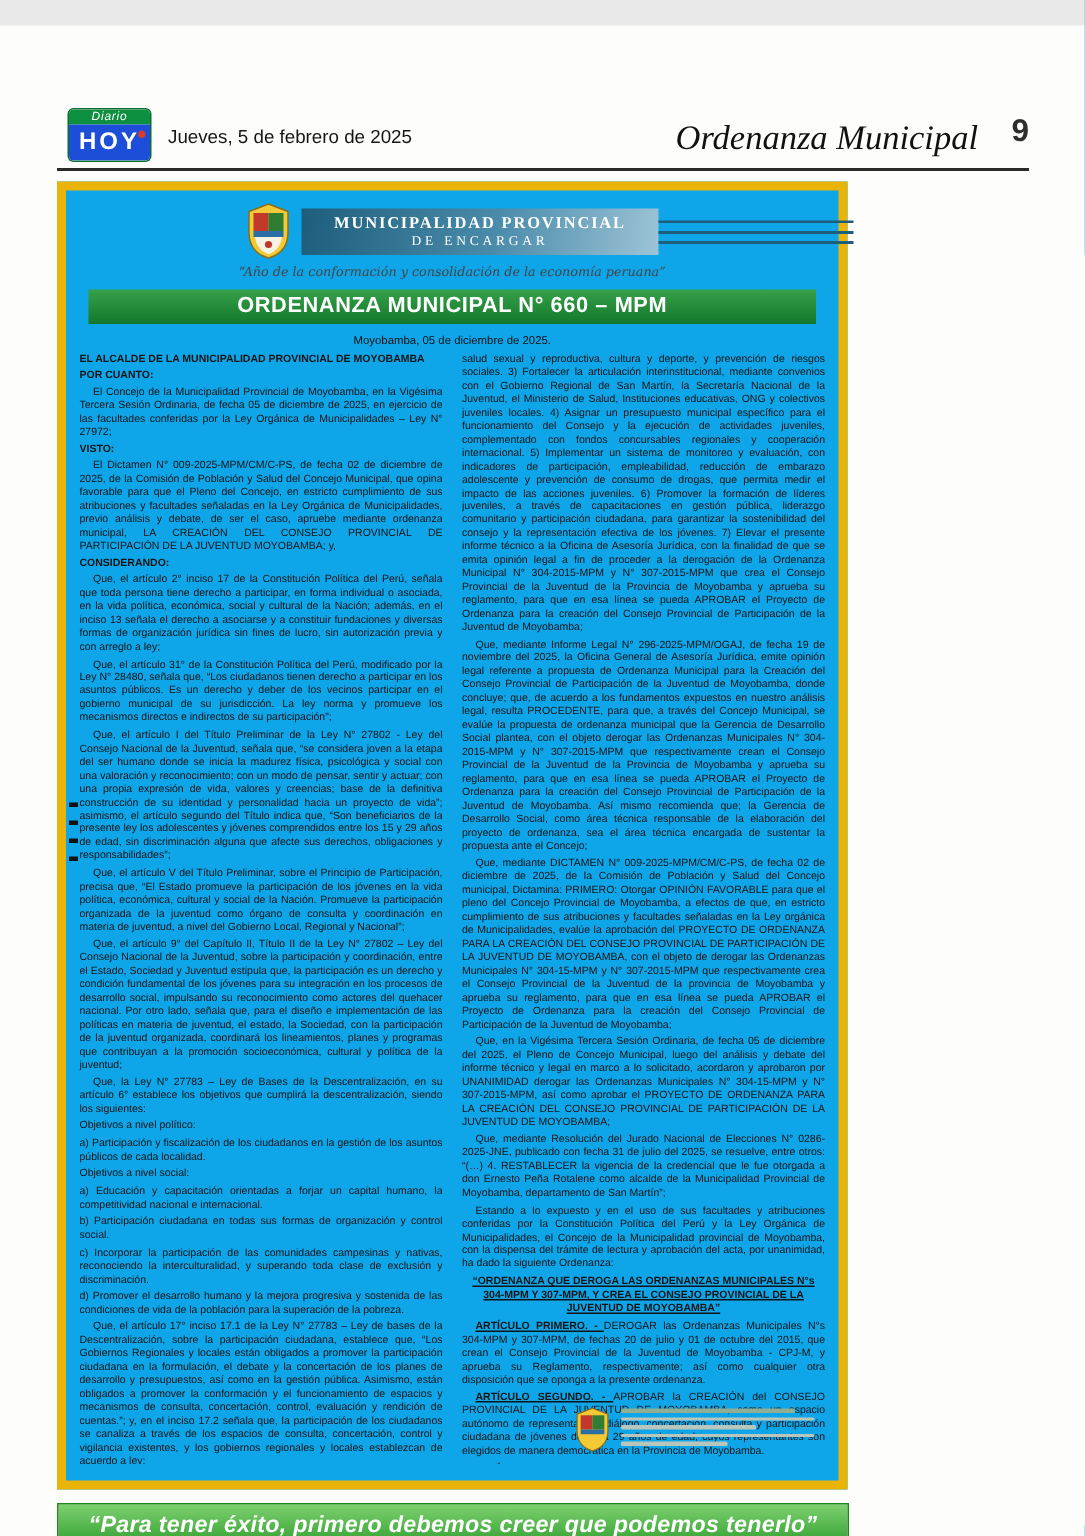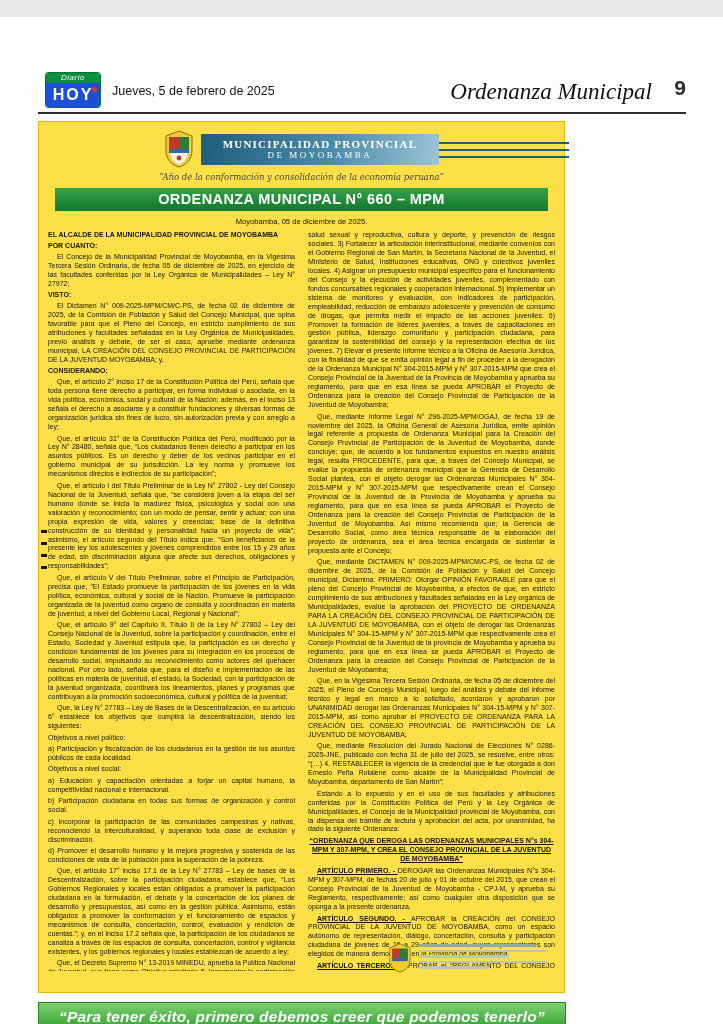--- a/index.html
+++ b/index.html
@@ -22,8 +22,8 @@
   .mast-rule{position:absolute;top:95px;left:38px;width:648px;border-top:2px solid #2b2b2b;}
 
   
-  .doc{position:absolute;top:104px;left:38px;width:527px;height:872px;background:#fde047;
-       border:1px solid #eab308;box-sizing:border-box;}
+  .doc{position:absolute;top:104px;left:38px;width:527px;height:872px;background:#0ea5e9;
+       border:6px solid #eab308;box-sizing:border-box;}
   .doc-header{display:flex;justify-content:center;align-items:center;gap:7px;margin-top:8px;}
   .muni-banner{position:relative;color:#fff;font-family:"Liberation Serif",serif;text-align:center;
        padding:4px 22px 5px;background:linear-gradient(100deg,#1d5e7d,#4b8cab 55%,#9dc4d6);}

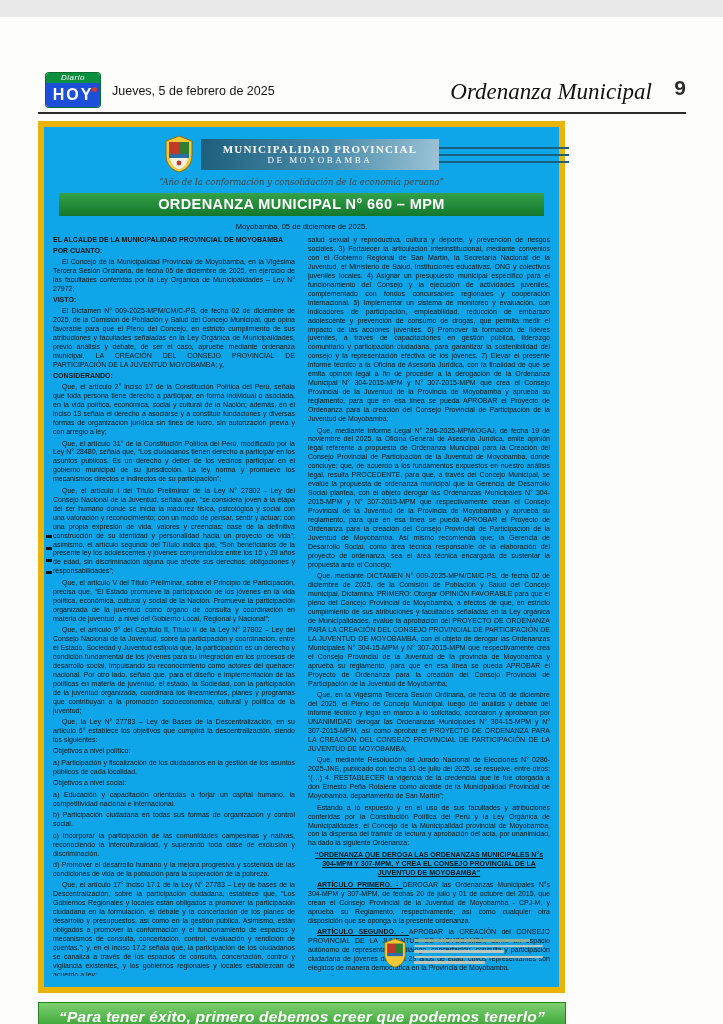--- a/index.html
+++ b/index.html
@@ -92,7 +92,7 @@
       </svg>
       <div class="muni-banner">
         <div class="l1">MUNICIPALIDAD PROVINCIAL</div>
-        <div class="l2">DE MOYOBAMBA</div>
+        <div class="l2">DE ENCARGAR</div>
         <div class="stripes"></div>
       </div>
     </div>

